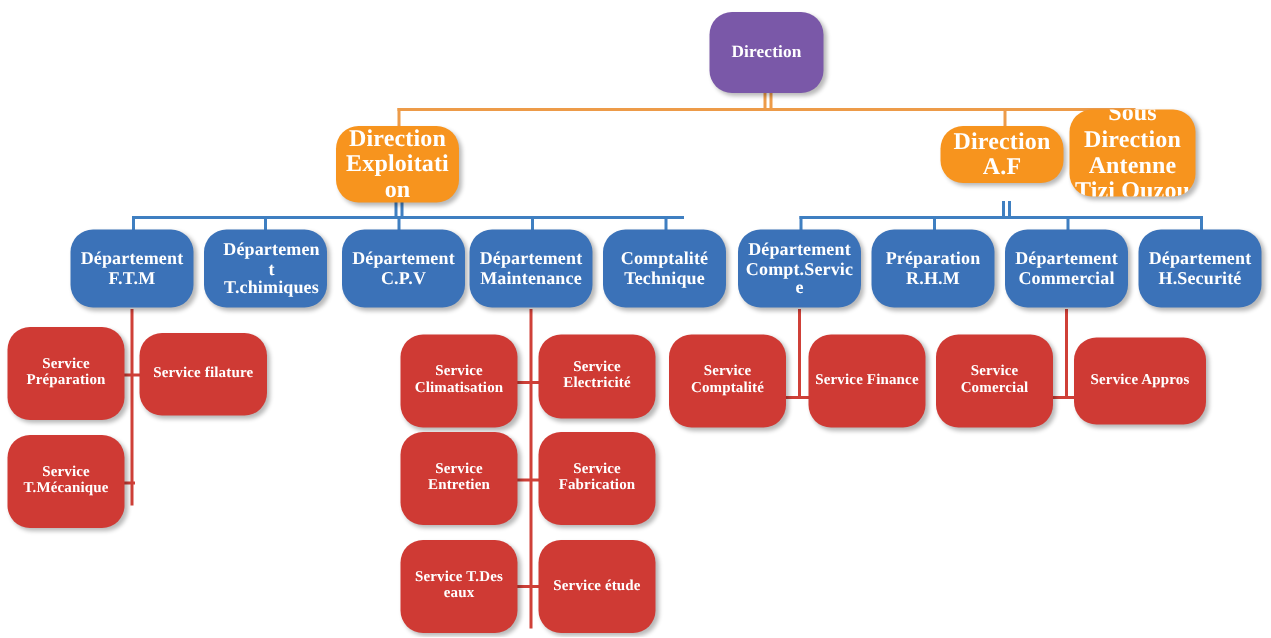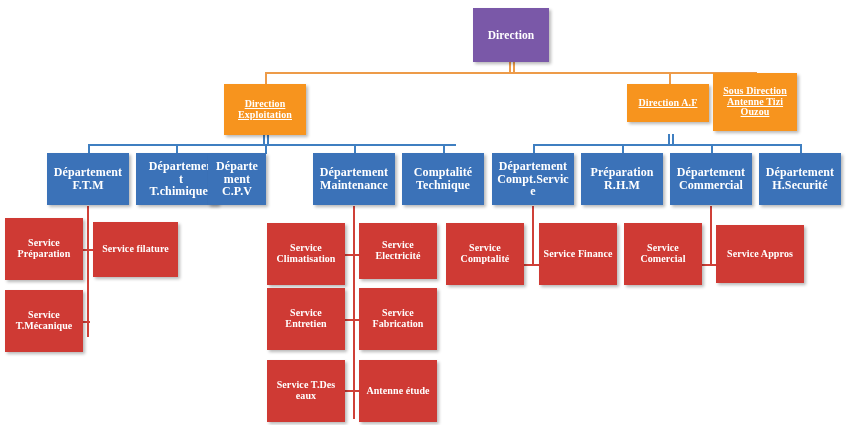--- a/index.html
+++ b/index.html
@@ -41,6 +41,7 @@
     padding: 1px 3px;
     word-wrap: break-word;
     overflow: hidden;
+    border-radius: 15px;
   }
   .node span { display: block; width: 100%; }
 

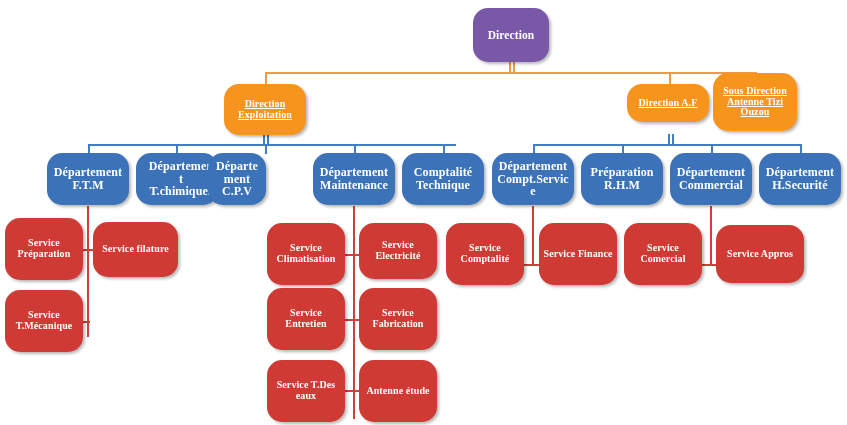--- a/index.html
+++ b/index.html
@@ -51,8 +51,7 @@
   }
   .node.orange-box {
     background: #f7941e;
-    font-size: 10px;
-    text-decoration: underline;
+    font-size: 16px;
   }
   .node.blue-box {
     background: #3b72b8;

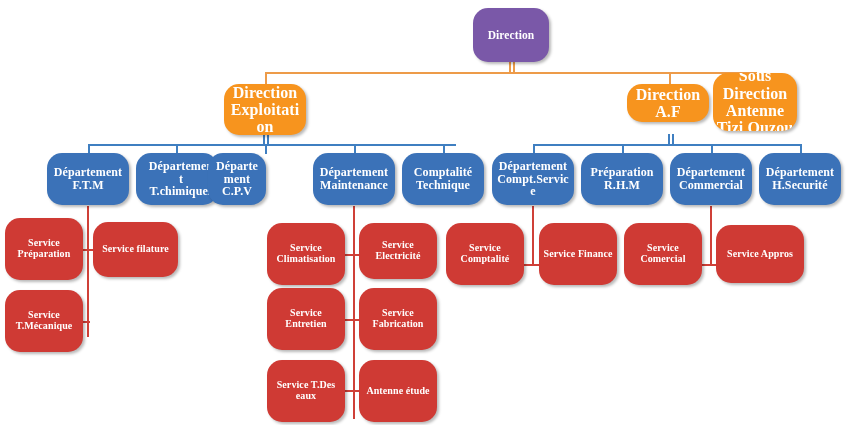--- a/index.html
+++ b/index.html
@@ -126,7 +126,7 @@
   <div class="node blue-box" style="left:136px; top:153px; width:82px; height:52px;padding-left:11px;">
     <span>Département T.chimiques</span>
   </div>
-  <div class="node blue-box" style="left:208px; top:153px; width:58px; height:52px;">
+  <div class="node blue-box" style="left:228px; top:153px; width:82px; height:52px;">
     <span>Département C.P.V</span>
   </div>
   <div class="node blue-box" style="left:313px; top:153px; width:82px; height:52px;">

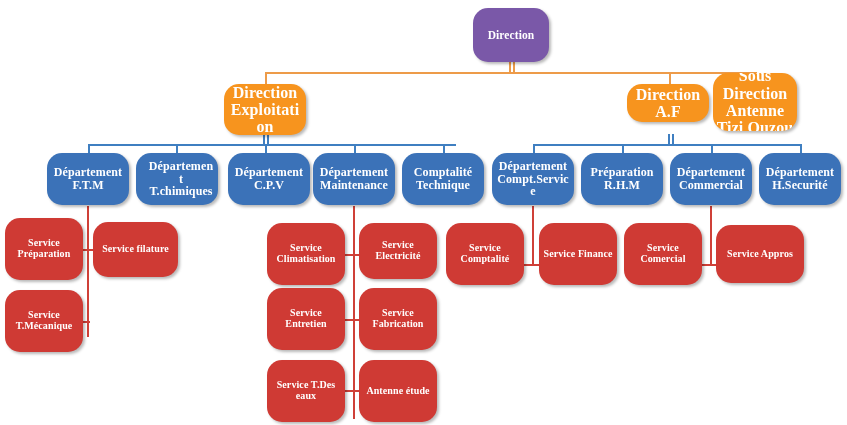--- a/index.html
+++ b/index.html
@@ -175,7 +175,7 @@
     <span>Service T.Des eaux</span>
   </div>
   <div class="node red-box" style="left:359px; top:360px; width:78px; height:62px;">
-    <span>Antenne étude</span>
+    <span>Service étude</span>
   </div>
 
   <div class="node red-box" style="left:446px; top:223px; width:78px; height:62px;">

